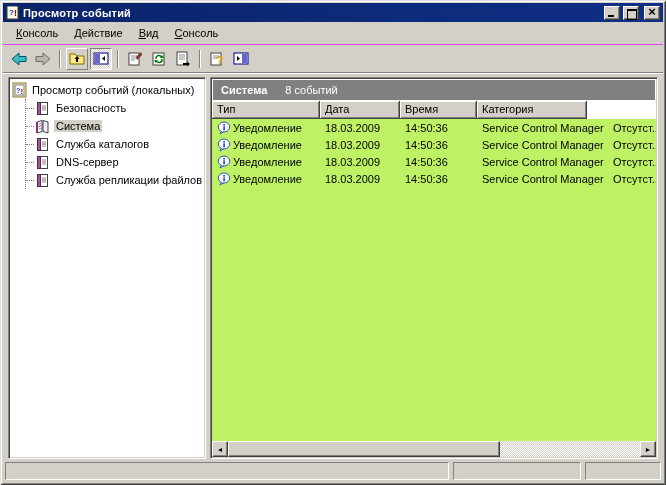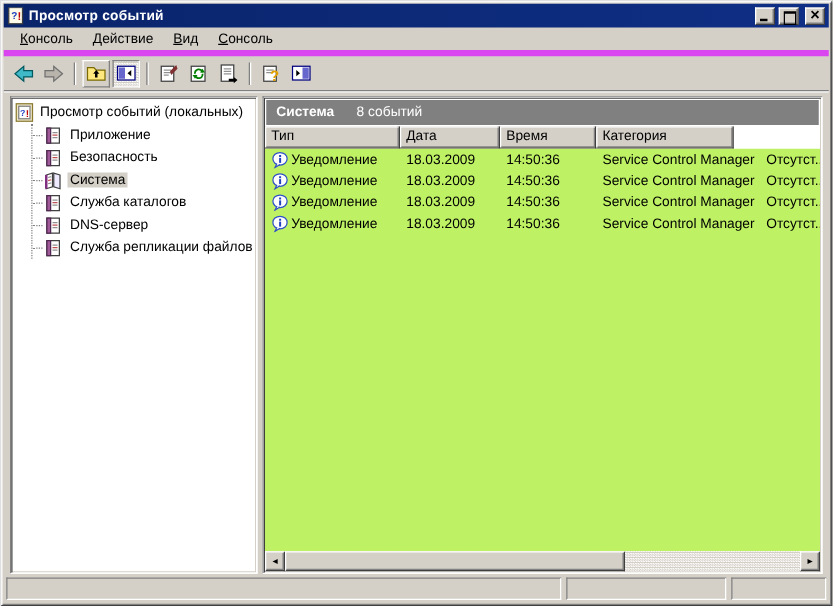--- a/index.html
+++ b/index.html
@@ -42,7 +42,7 @@
     height:23px; flex:0 0 23px;
     display:flex; align-items:center;
     padding-left:5px;
-    border-bottom:5px solid #d946ef;
+    border-bottom:1px solid #d946ef;
     box-shadow: 0 1px 0 #d4d0c8;
   }
   .menu-item { padding:3px 8px; }

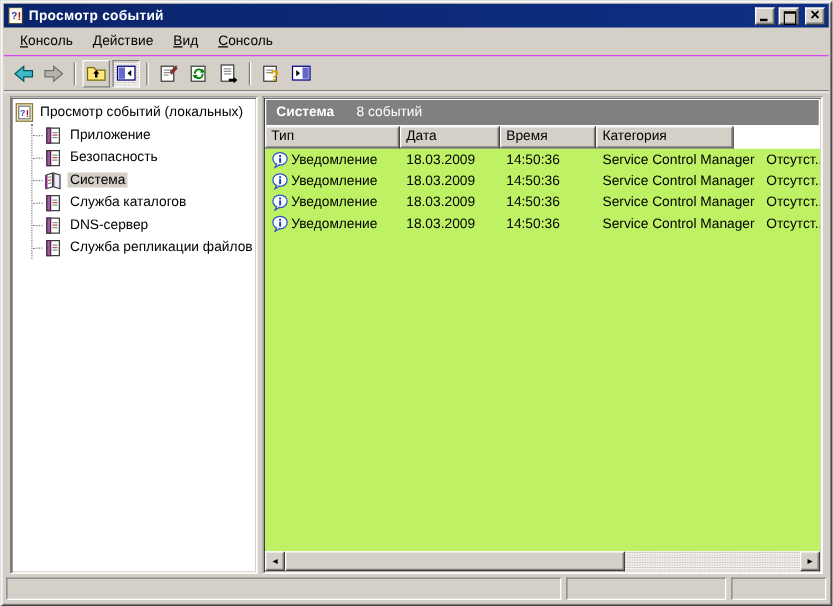--- a/index.html
+++ b/index.html
@@ -239,18 +239,6 @@
         <span class="lbl">Просмотр событий (локальных)</span>
       </div>
       <div class="tree-children">
-        <div class="tree-item">
-          <span>
-              <svg width="15" height="15" viewBox="0 0 15 15">
-                <rect x="2.5" y="1.5" width="10" height="12" fill="#fff" stroke="#404040"></rect>
-                <rect x="2.5" y="1.5" width="3" height="12" fill="#a05a9a" stroke="#502850"></rect>
-                <line x1="7" y1="5" x2="11" y2="5" stroke="#909090"></line>
-                <line x1="7" y1="7" x2="11" y2="7" stroke="#c05050"></line>
-                <line x1="7" y1="9" x2="11" y2="9" stroke="#909090"></line>
-              </svg>
-            </span>
-          <span class="lbl">Приложение</span>
-        </div>
         <div class="tree-item">
           <span>
               <svg width="15" height="15" viewBox="0 0 15 15">

